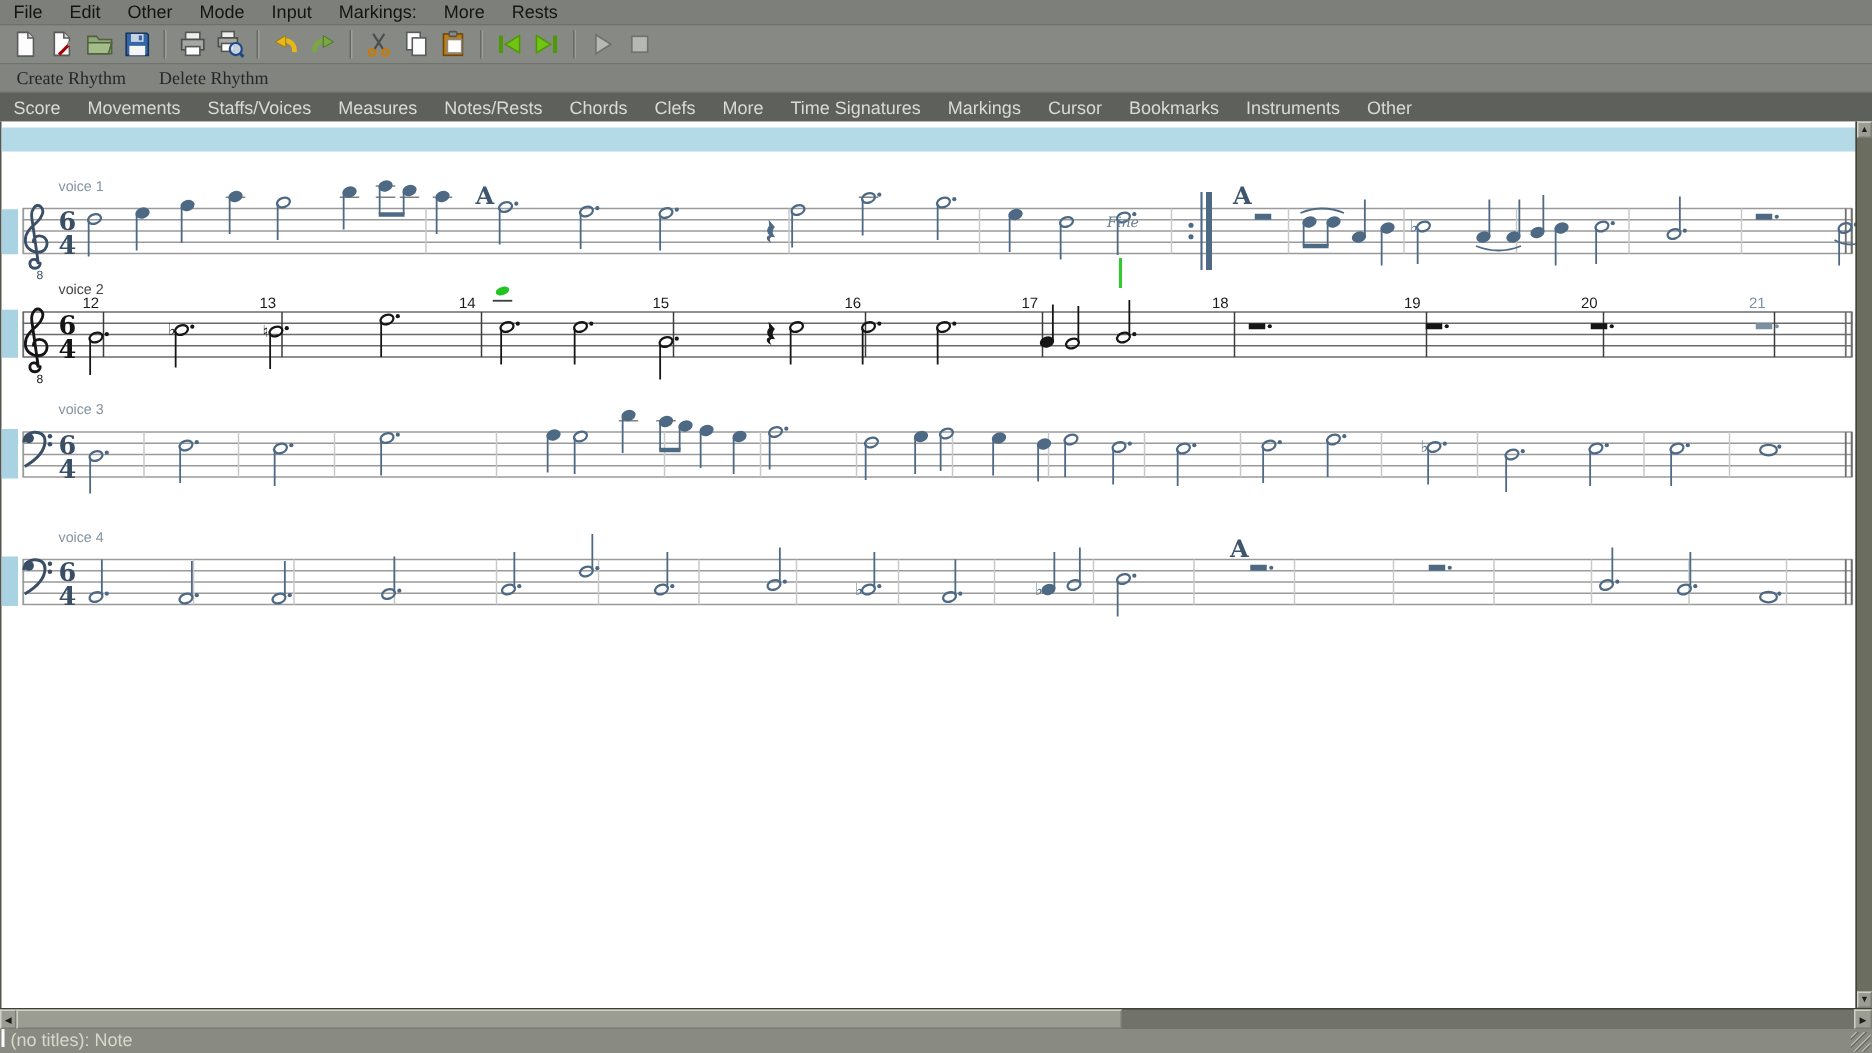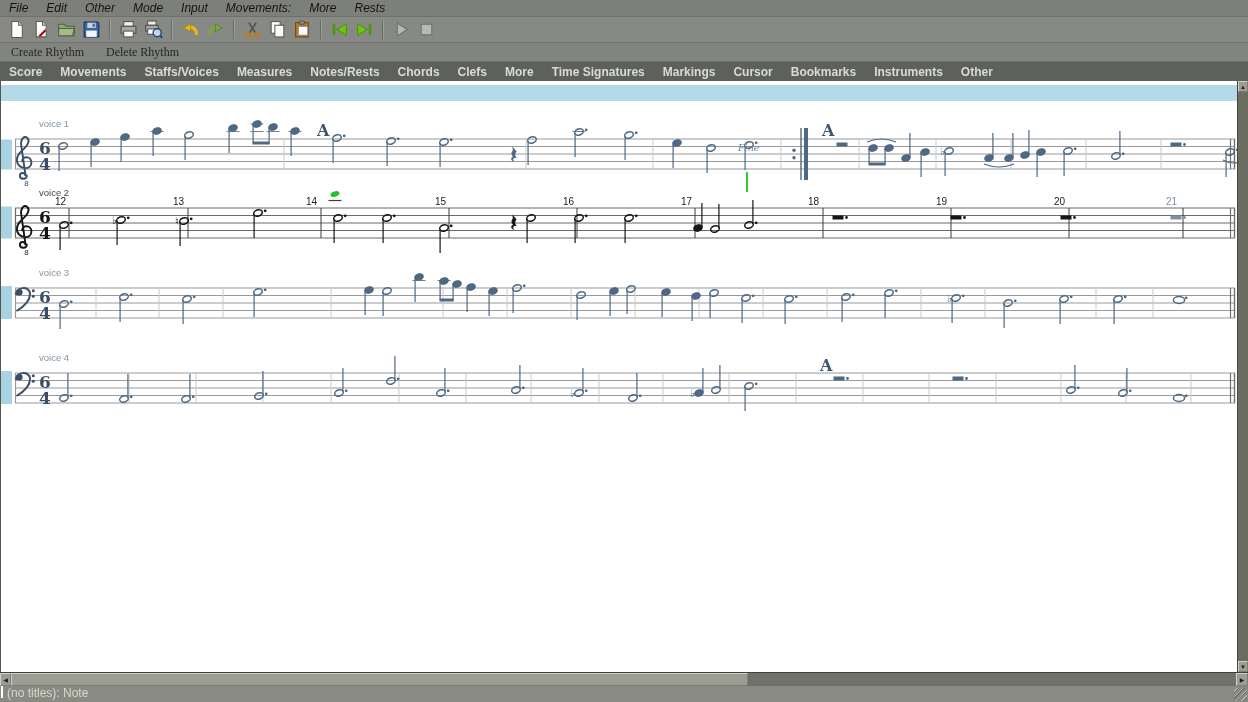--- a/index.html
+++ b/index.html
@@ -7,7 +7,7 @@
        font-family:"Liberation Sans",sans-serif;-webkit-font-smoothing:antialiased;}
   .menubar{height:17px;background:#7d7f7b;display:flex;align-items:center;
            font-size:12px;color:#15150f;border-bottom:1px solid #6e706a;box-sizing:border-box;}
-  .menu-item{padding:1px 9px 2px 9px;cursor:default;font-style:italic;}
+  .menu-item{padding:1px 9px 2px 9px;cursor:default;}
   .toolbar{height:26px;background:#878985;display:flex;align-items:center;
            padding-left:4px;box-sizing:border-box;border-bottom:1px solid #70726c;}
   .tbtn{width:25px;height:24px;display:flex;align-items:center;justify-content:center;}

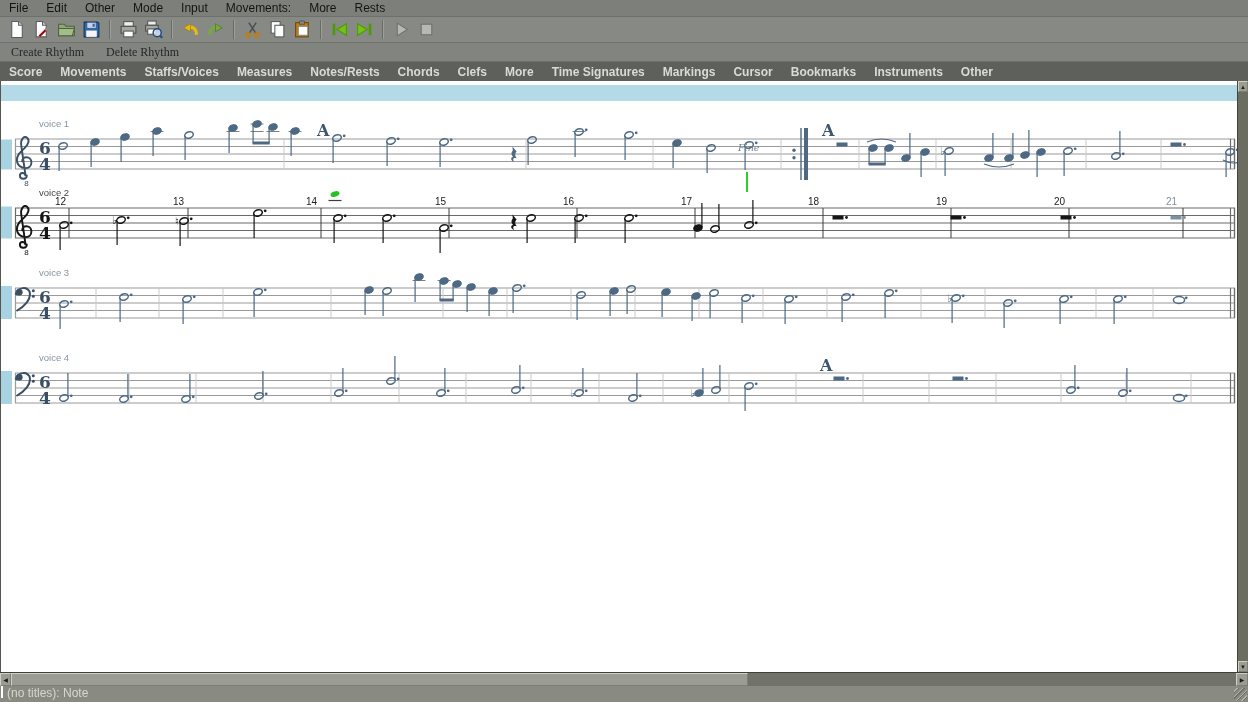--- a/index.html
+++ b/index.html
@@ -47,7 +47,7 @@
     <span class="menu-item">Other</span>
     <span class="menu-item">Mode</span>
     <span class="menu-item">Input</span>
-    <span class="menu-item">Movements:</span>
+    <span class="menu-item">Markings:</span>
     <span class="menu-item">More</span>
     <span class="menu-item">Rests</span>
   </div>

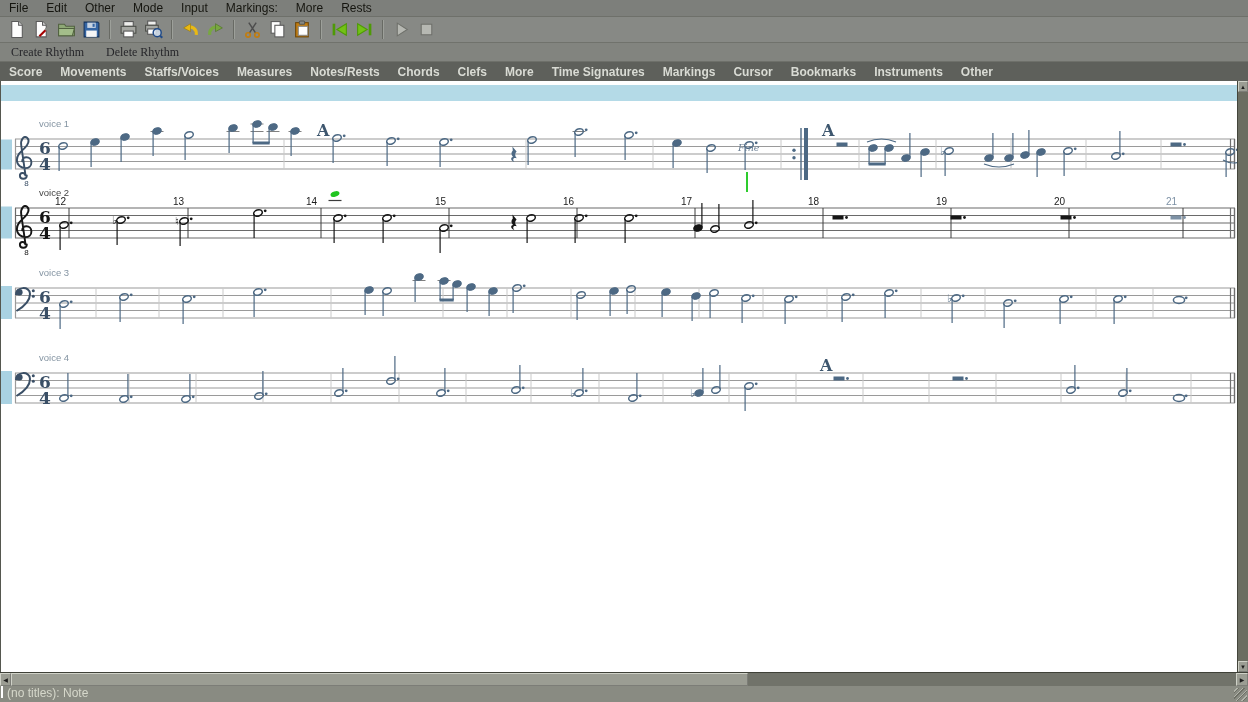--- a/index.html
+++ b/index.html
@@ -16,7 +16,7 @@
              font-size:12px;color:#26262a;border-bottom:1px solid #6e706a;box-sizing:border-box;font-family:Liberation Serif, serif;}
   .rbtn{padding:0 11px;}
   .modetabs{height:19px;background:#5e605b;display:flex;align-items:center;
-            font-size:12px;color:#d9dbd4;box-sizing:border-box;font-weight:bold;}
+            font-size:12px;color:#d9dbd4;box-sizing:border-box;}
   .mtab{padding:0 9px;}
   .score{position:relative;height:591px;background:#ffffff;border-left:1px solid #55574f;box-sizing:border-box;}
   .score svg{position:absolute;left:0;top:0;}

